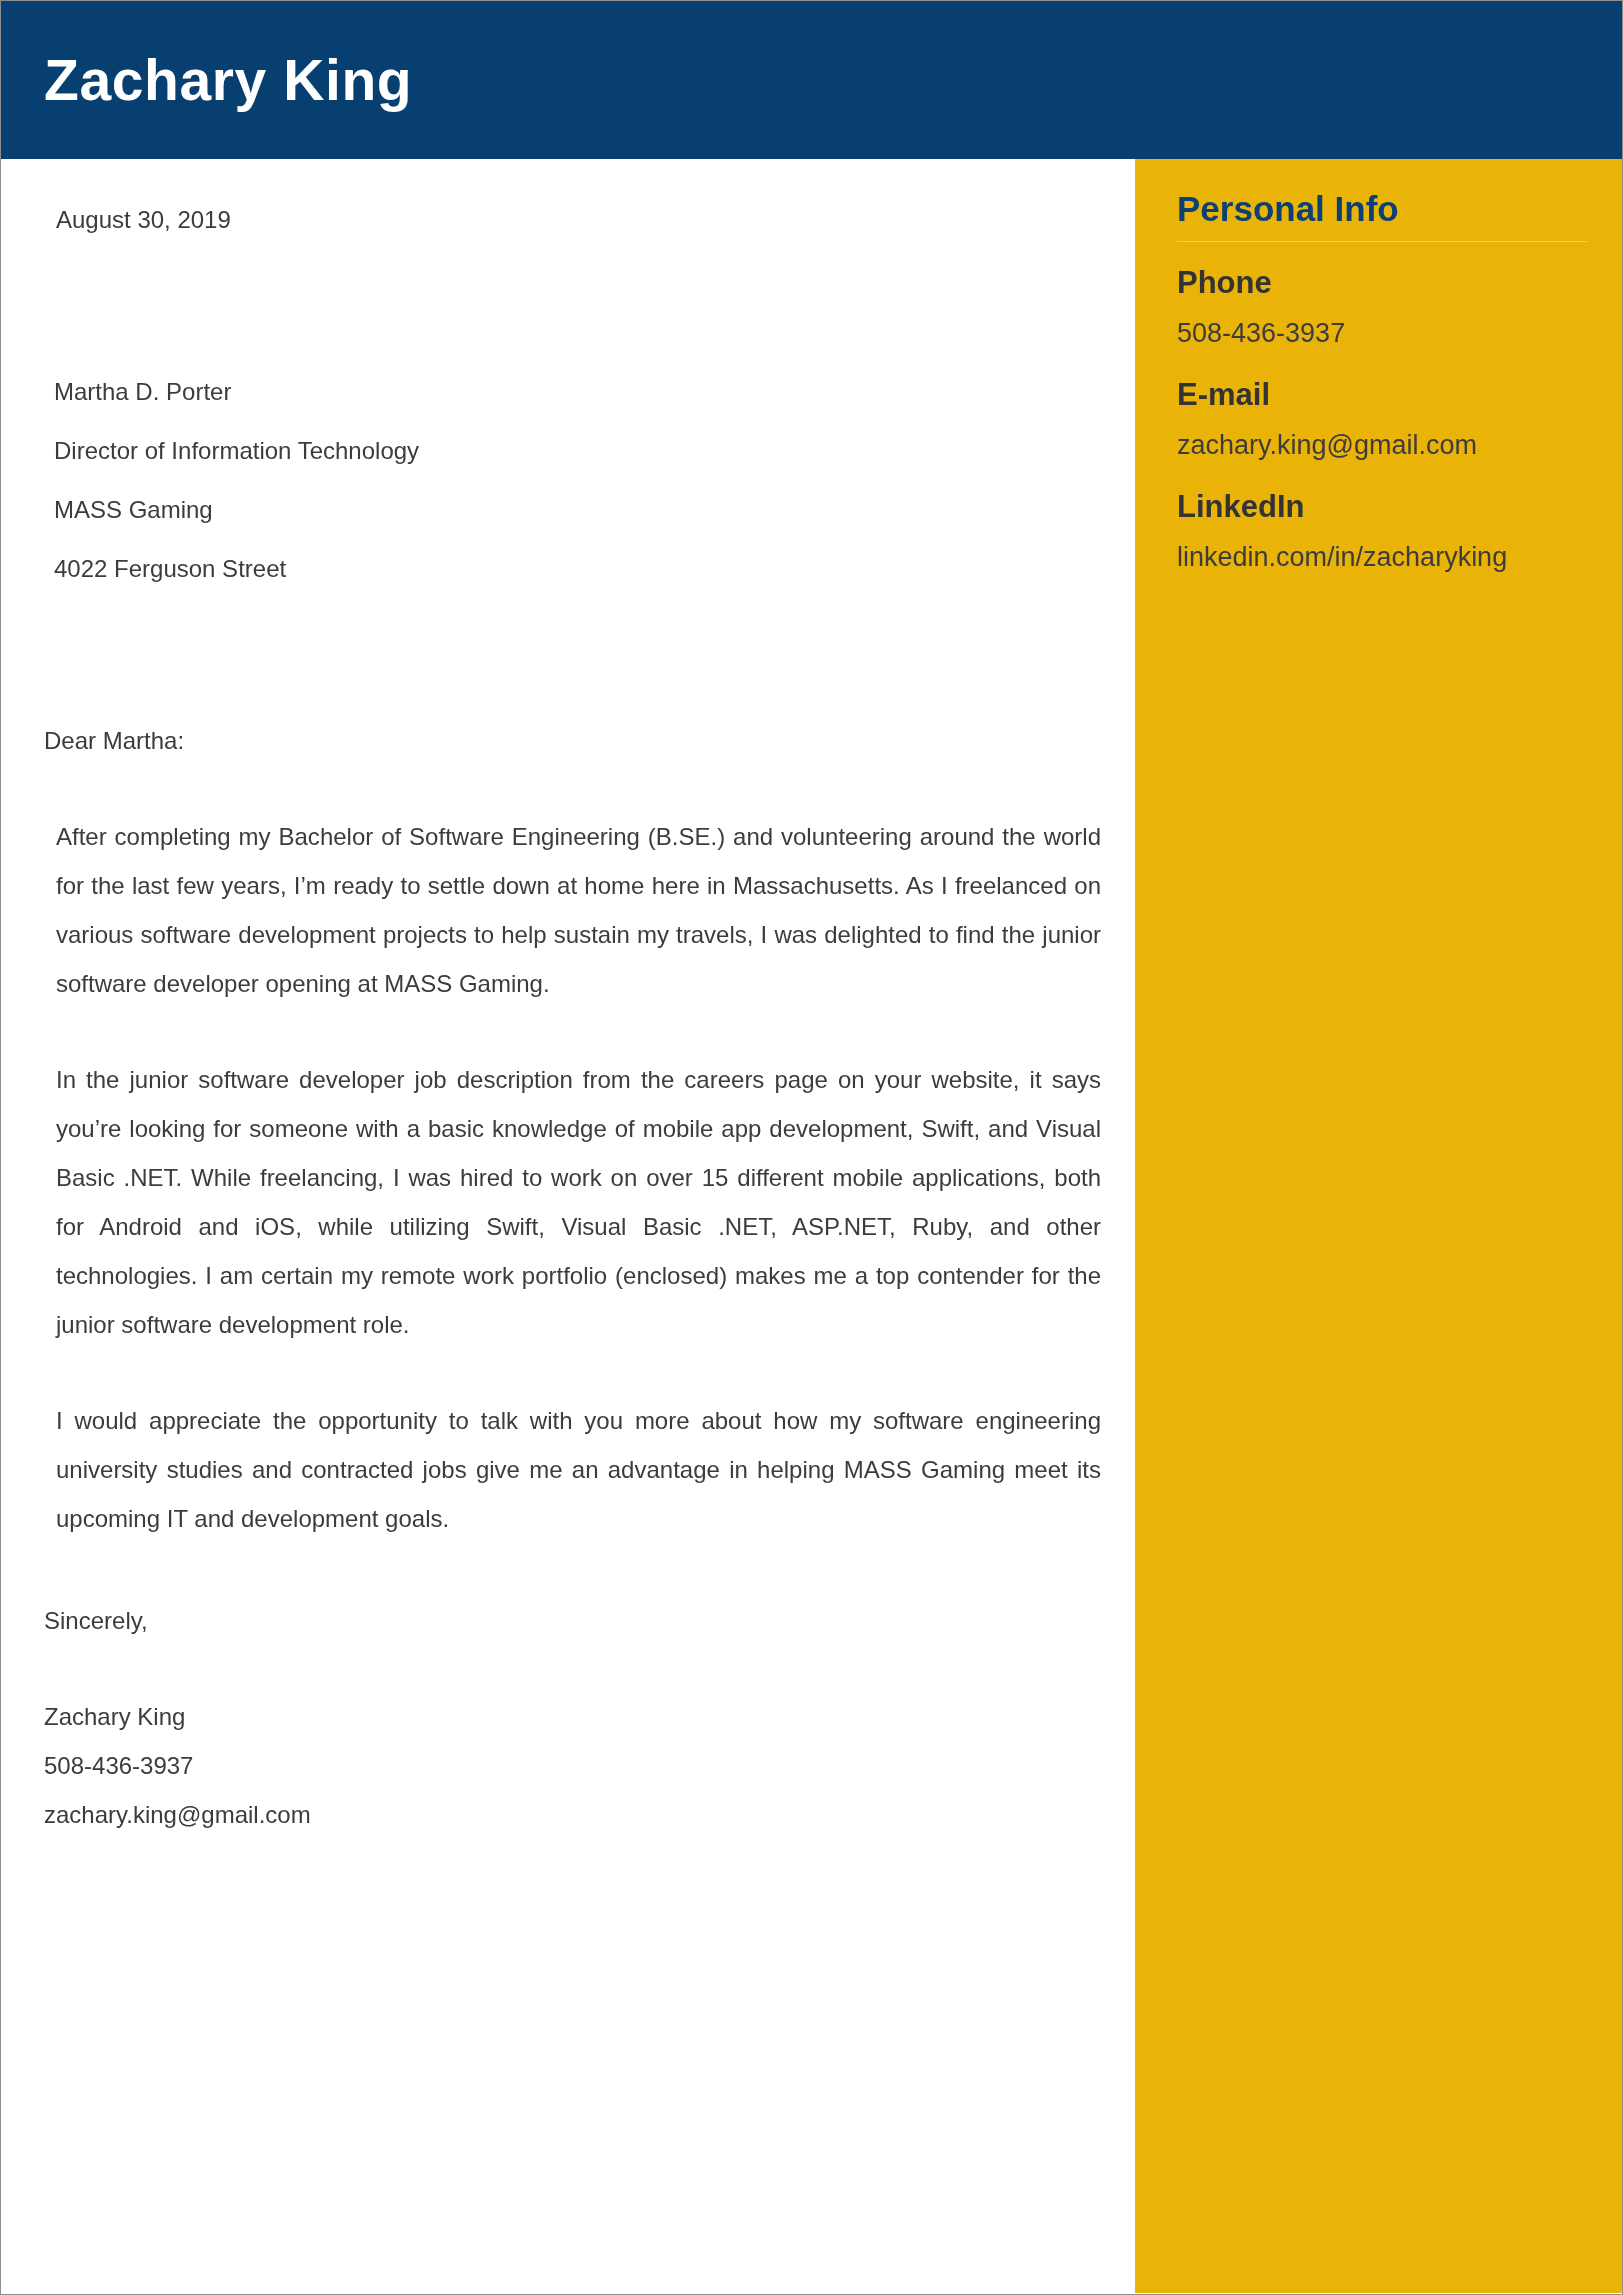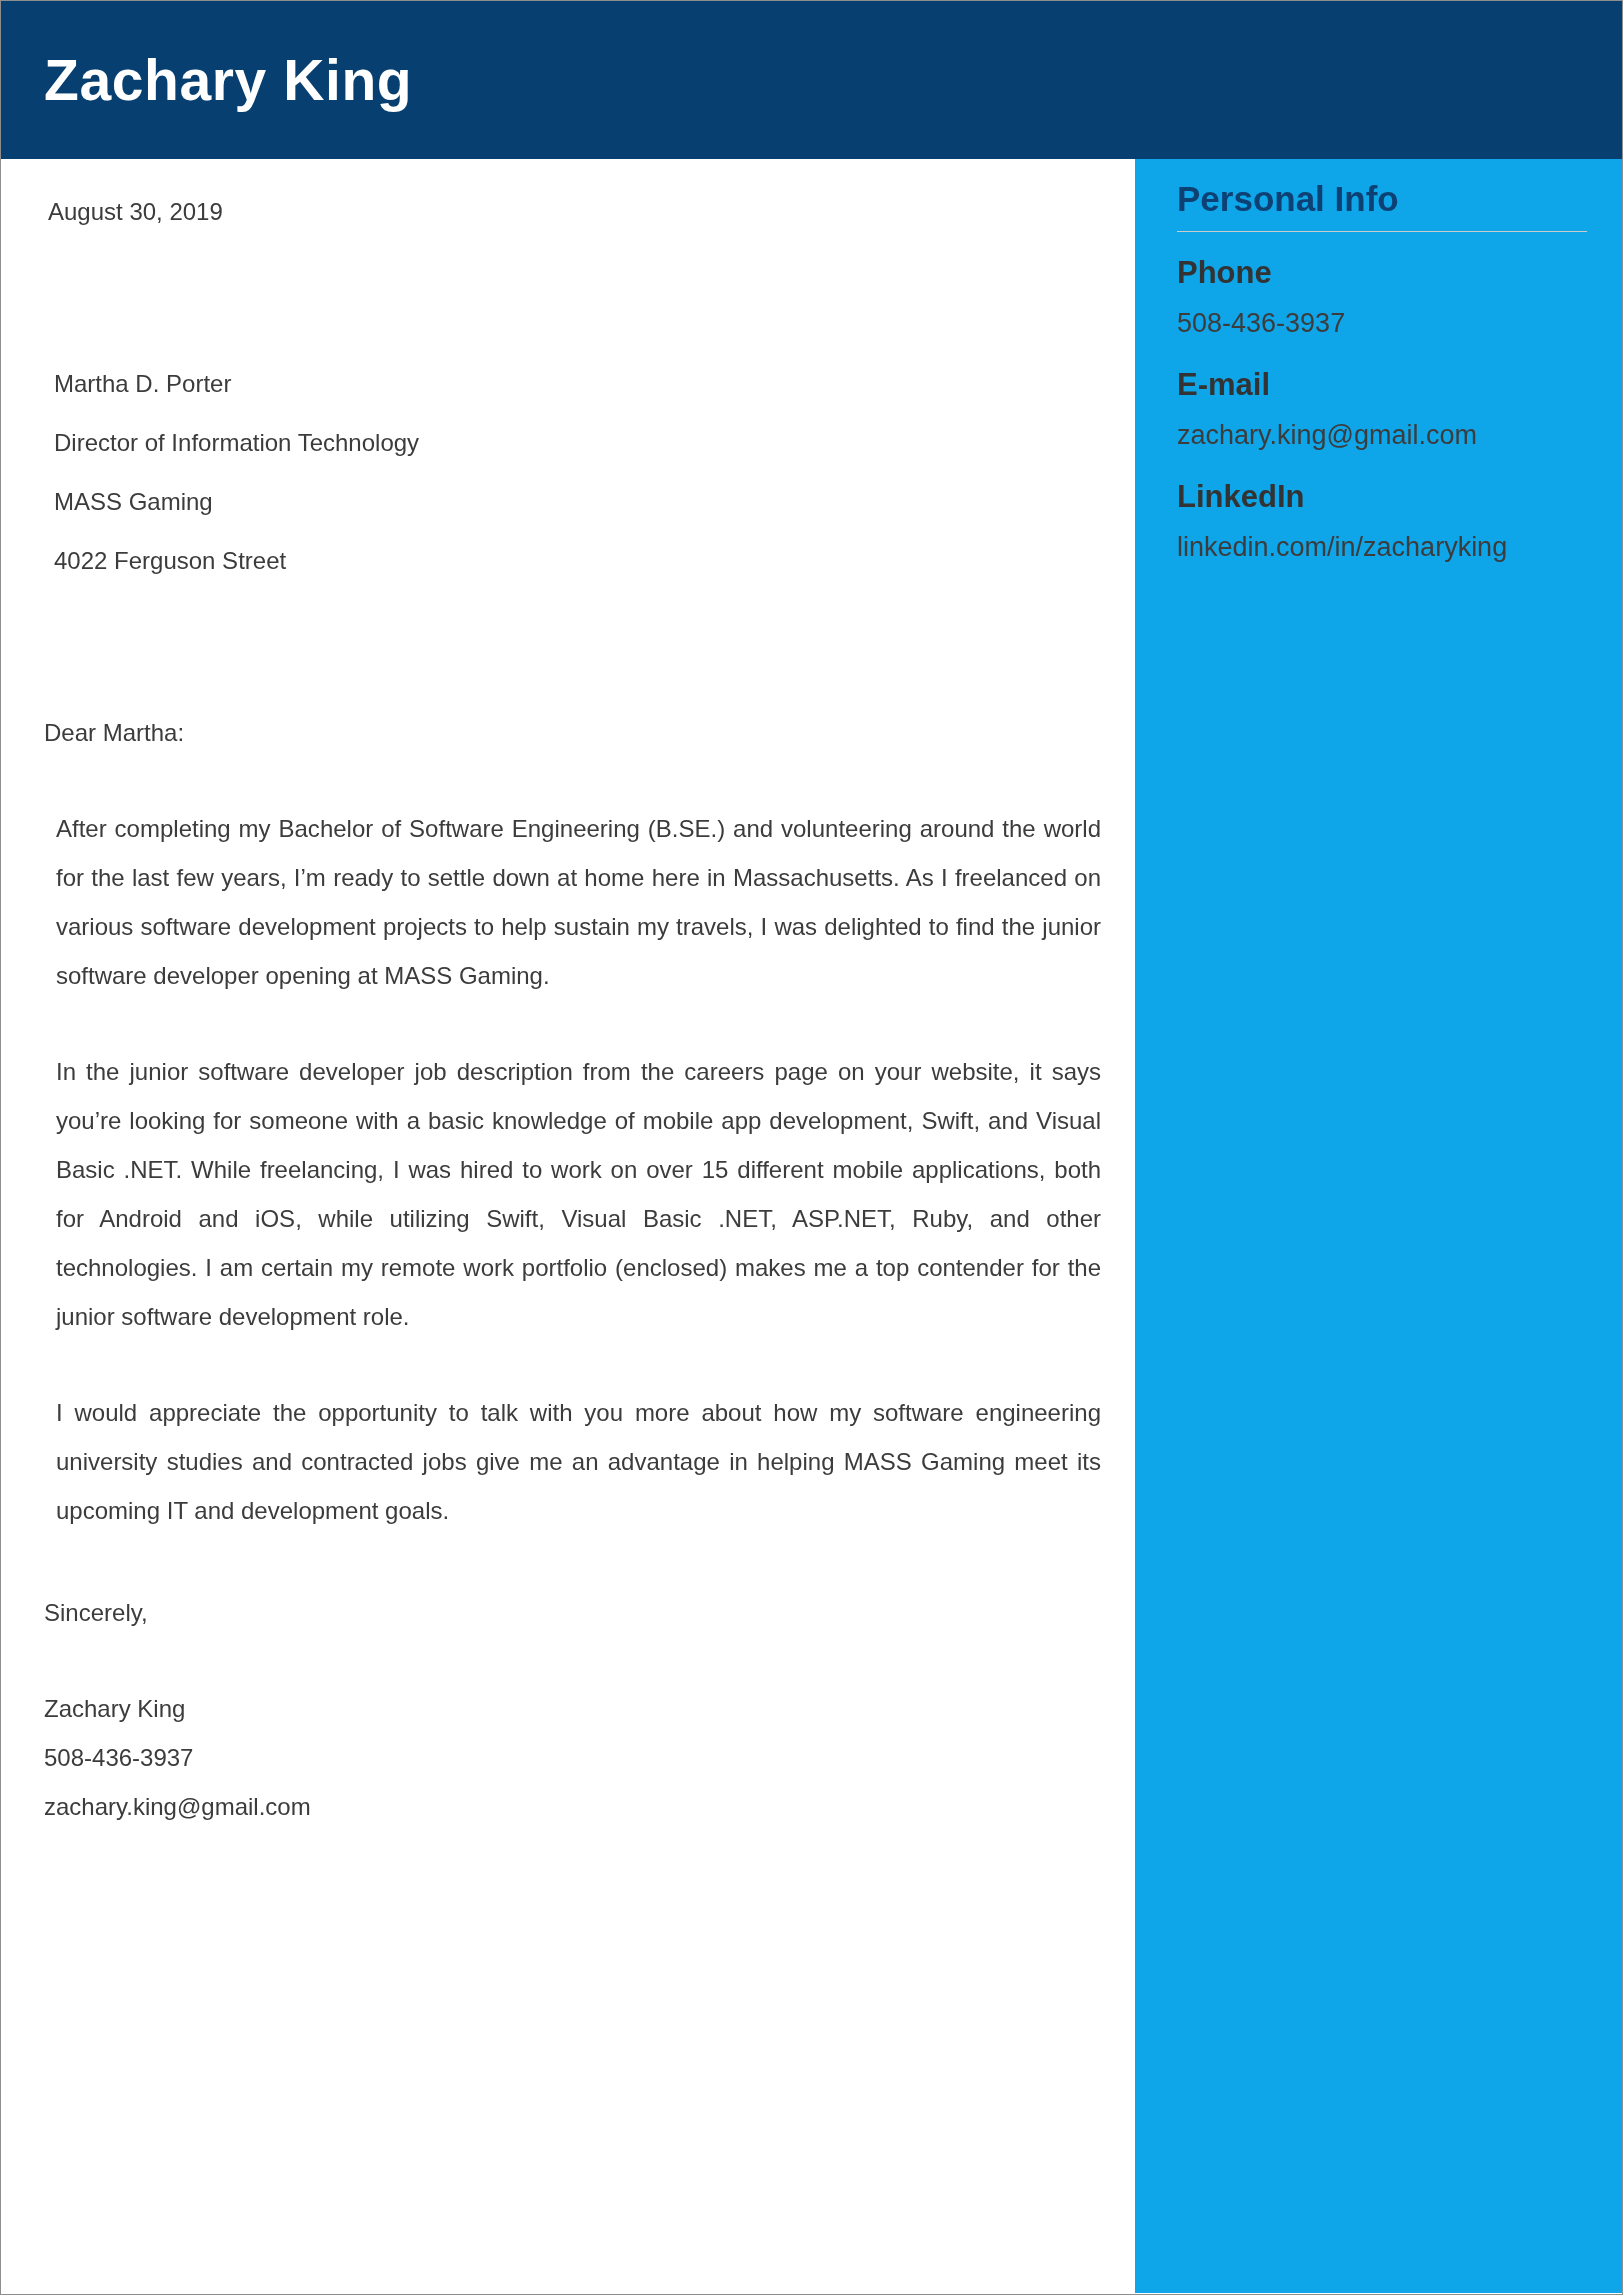--- a/index.html
+++ b/index.html
@@ -41,7 +41,7 @@
     font-size: 24px;
     line-height: 49px;
   }
-  .date { margin: 4px; }
+  .date { margin: 12px; }
   .recipient { margin-top: 123px; }
   .recipient div { margin: 10px; }
   .salutation { margin-top: 123px; }

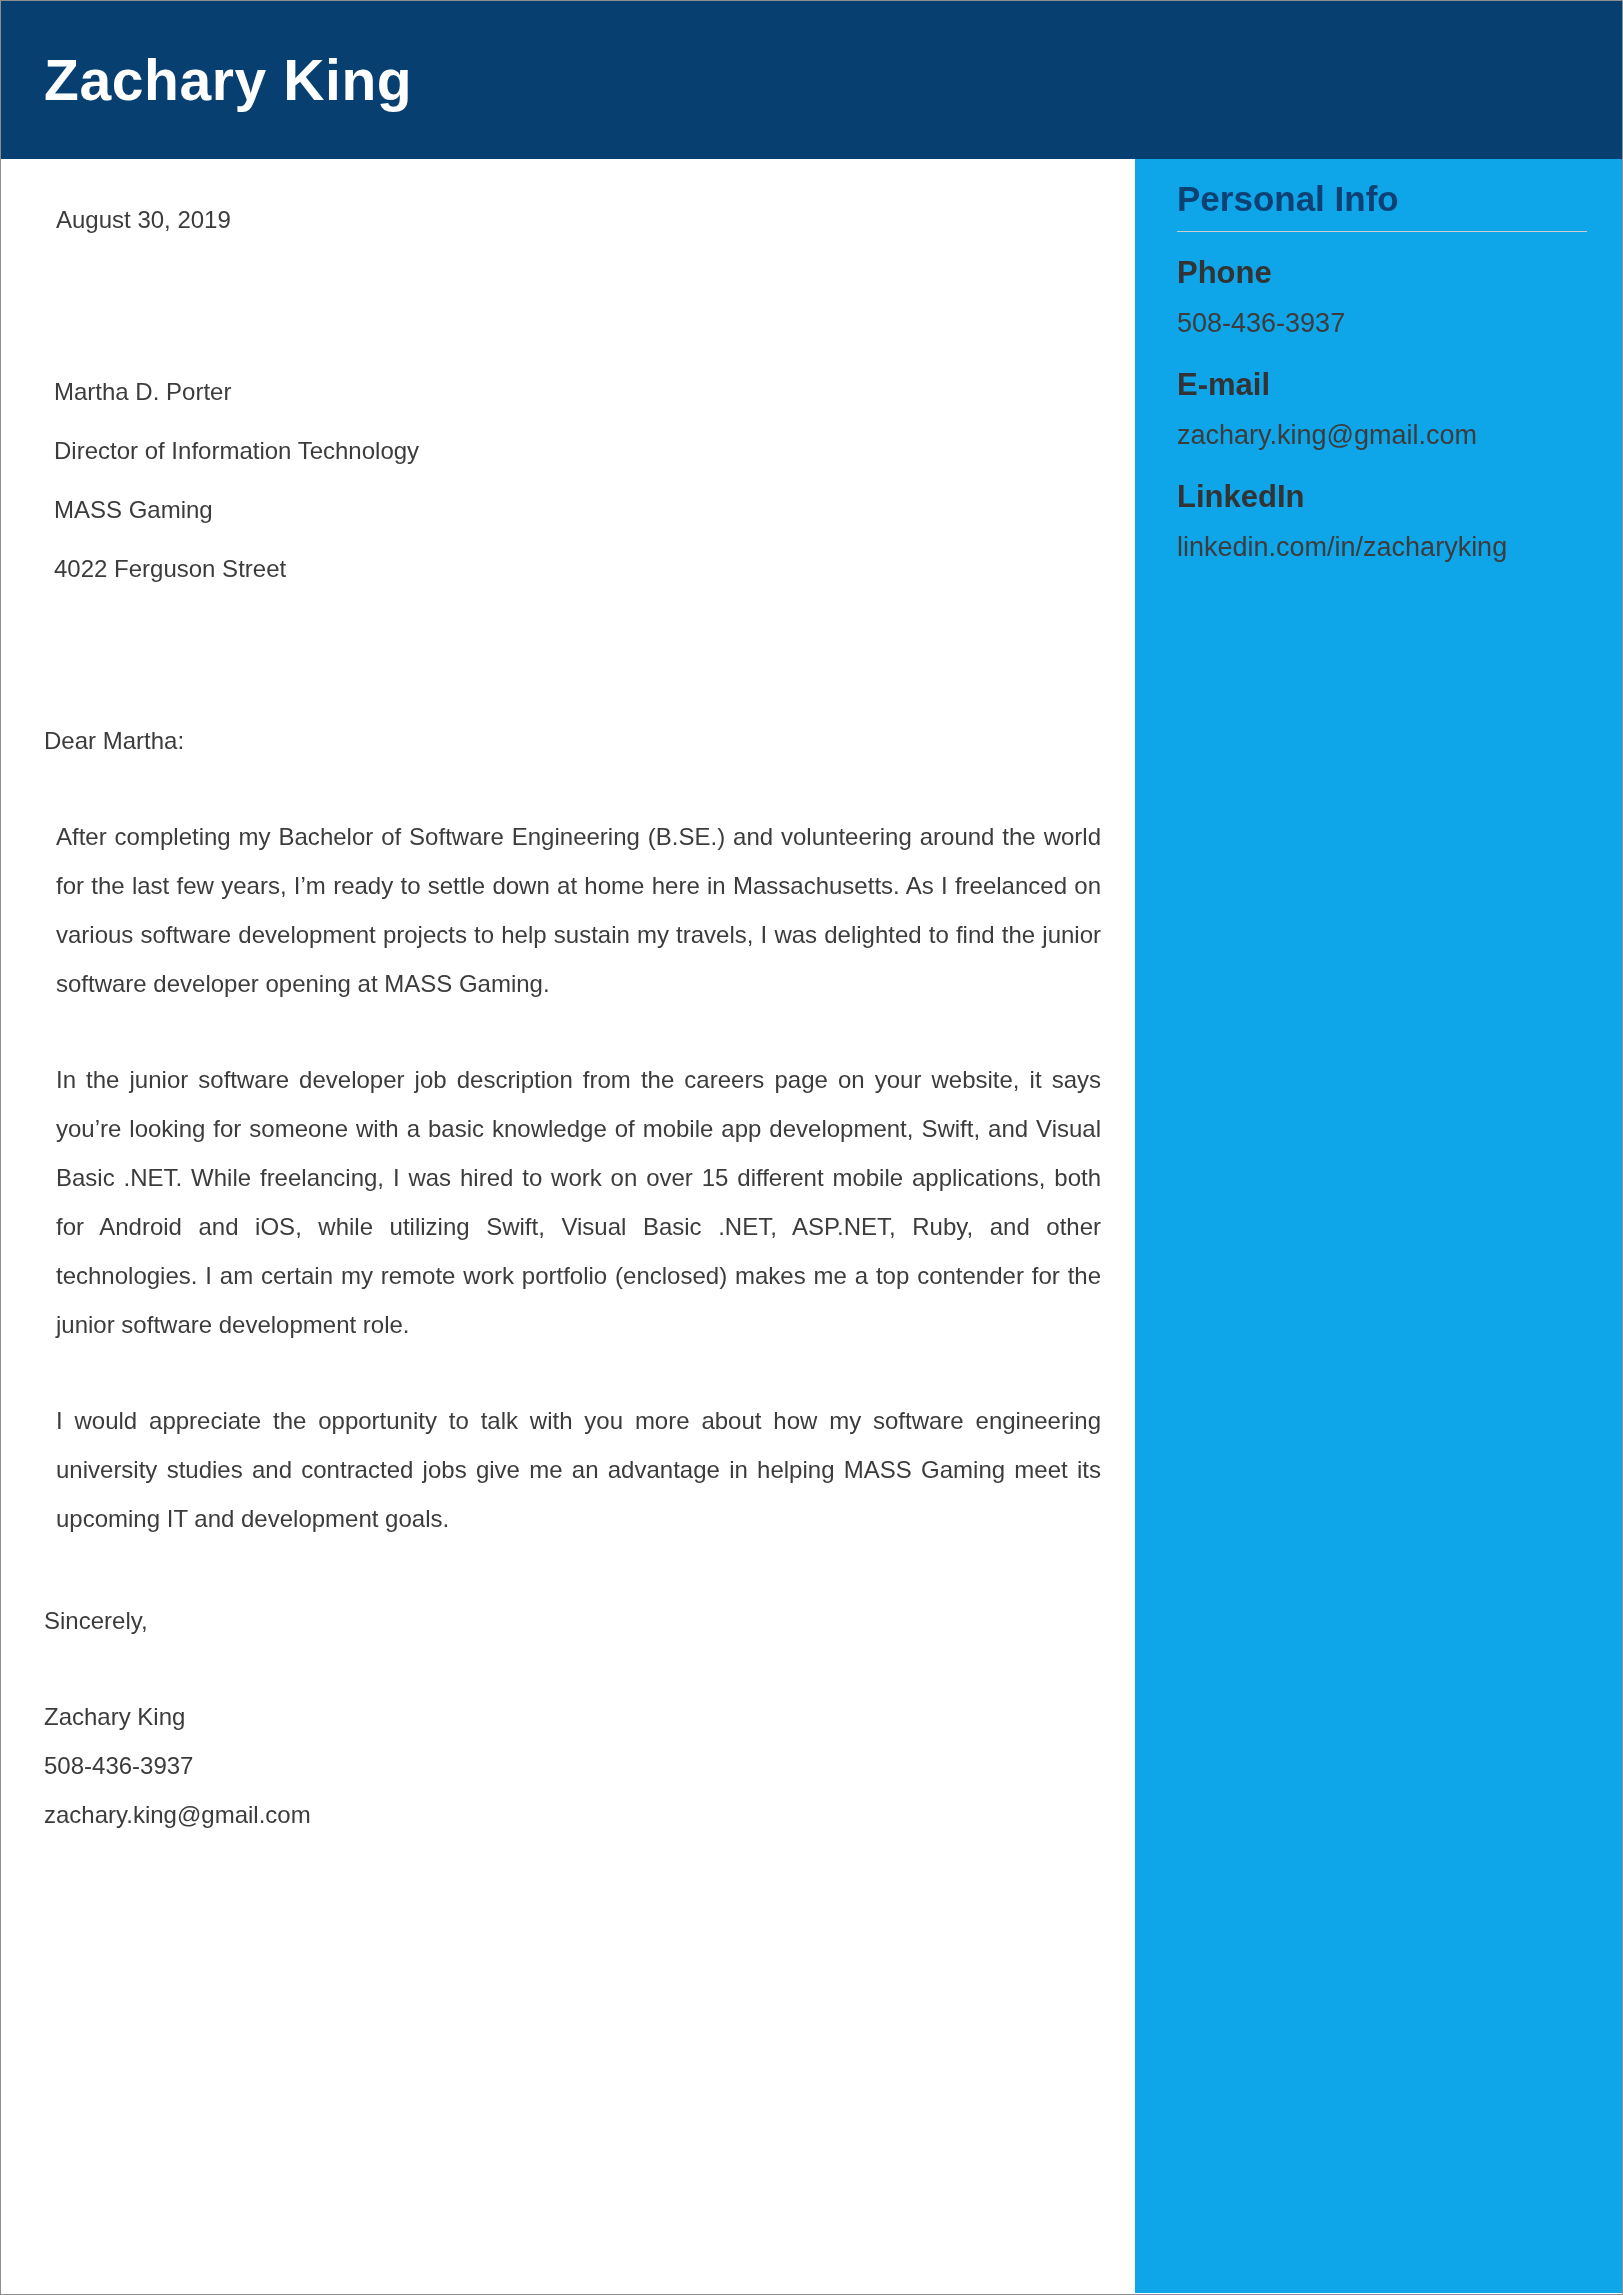--- a/index.html
+++ b/index.html
@@ -55,8 +55,8 @@
   .sidebar {
     width: 487px;
     box-sizing: border-box;
-    background: #0ea5e9;
-    padding: 20px 35px 0 42px;
+    background: #eab308;
+    padding: 30px 35px 0 42px;
     color: #3c3c3c;
   }
   .sidebar-title {

